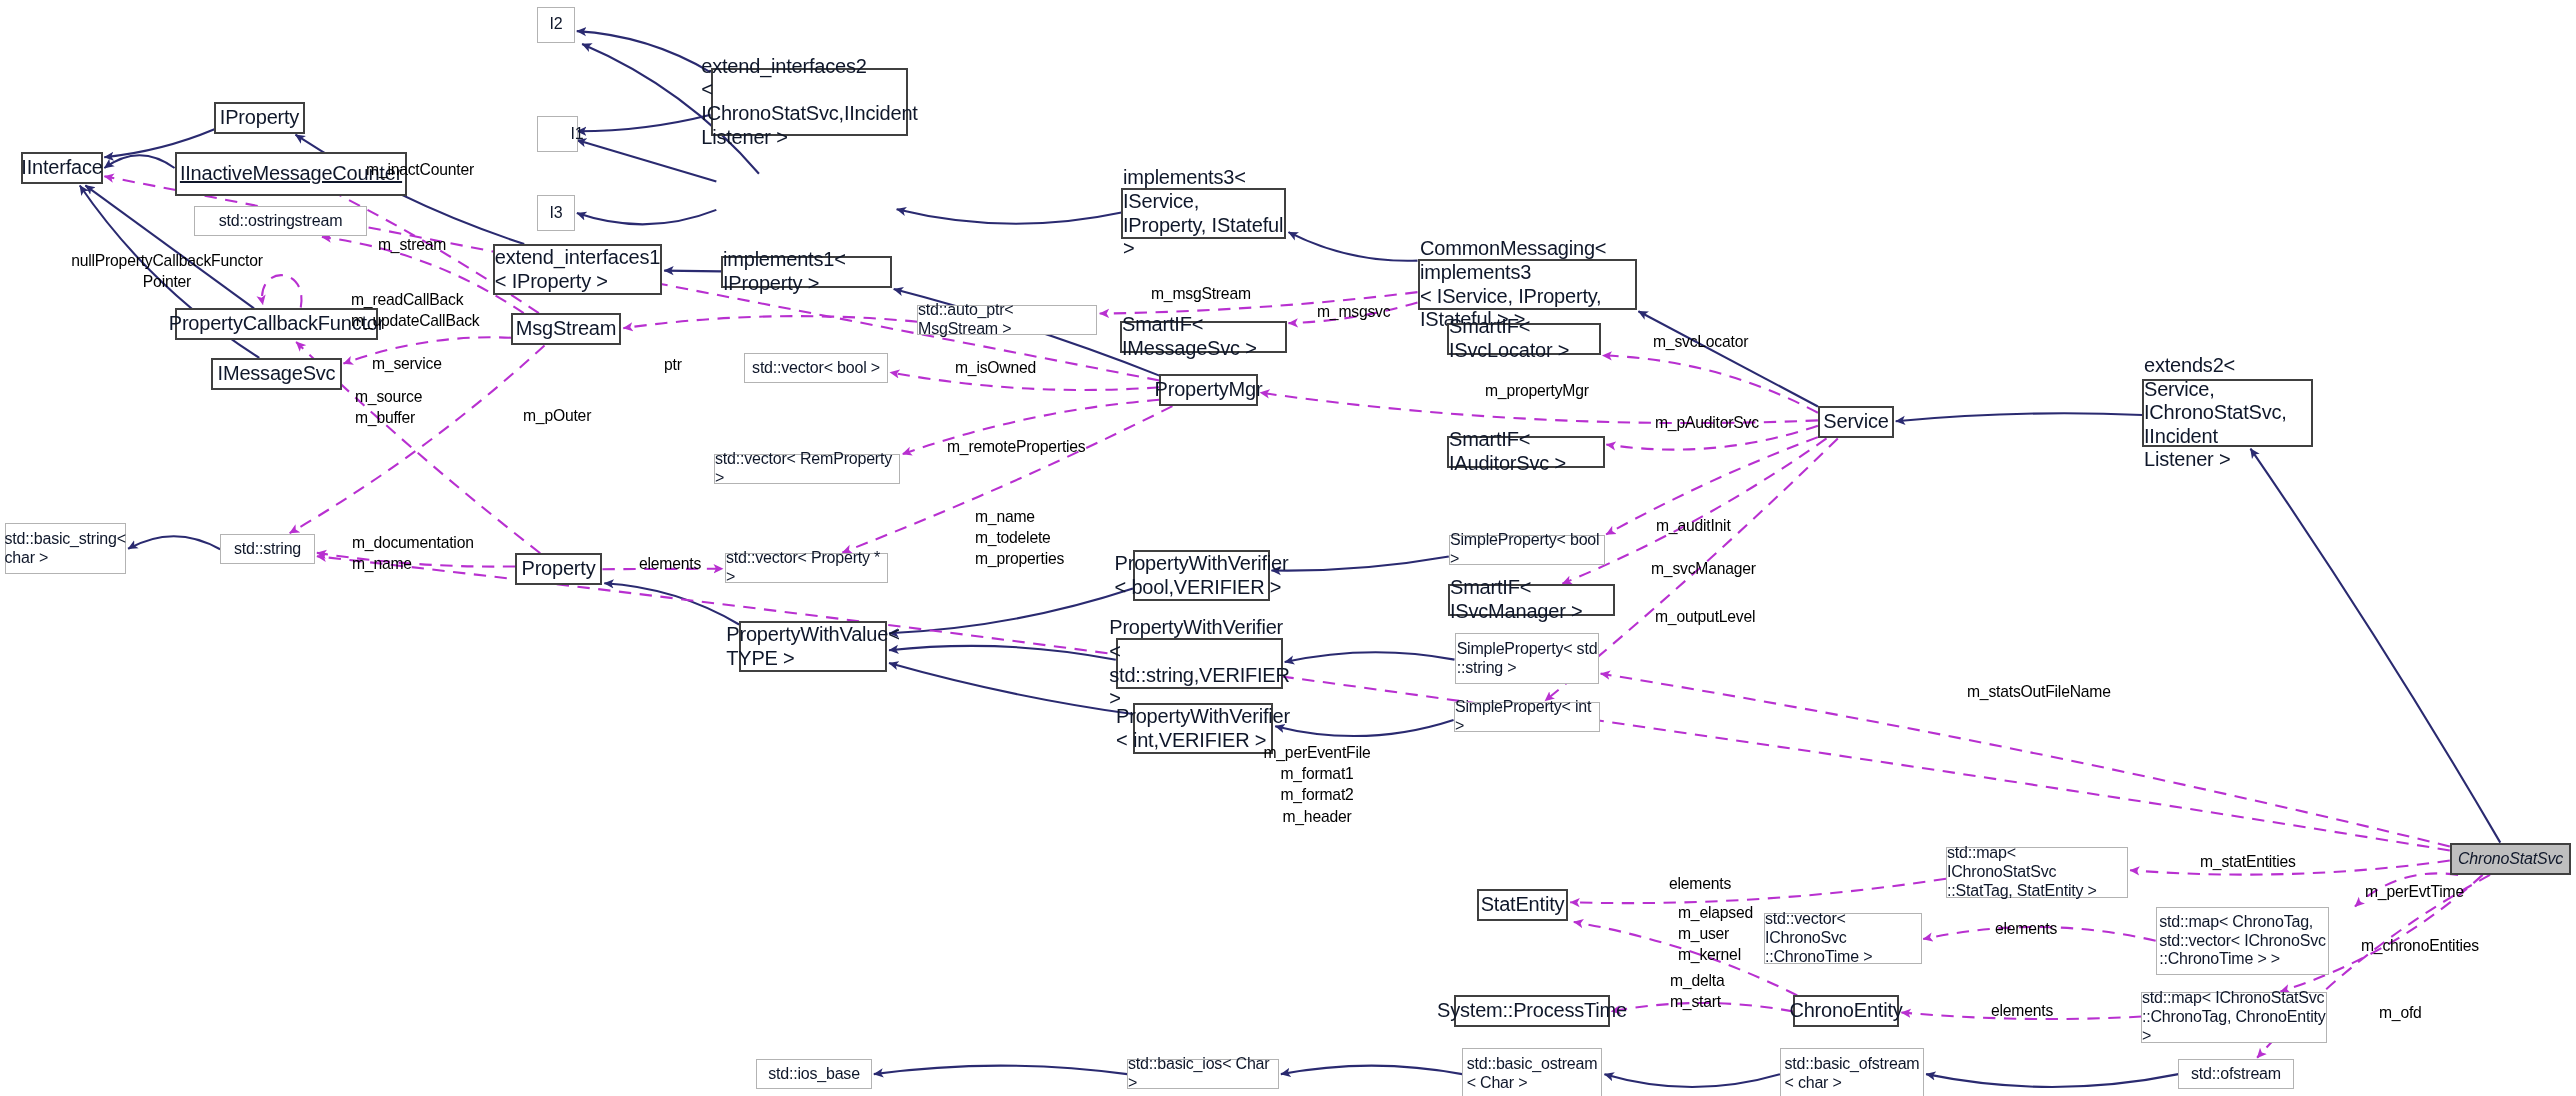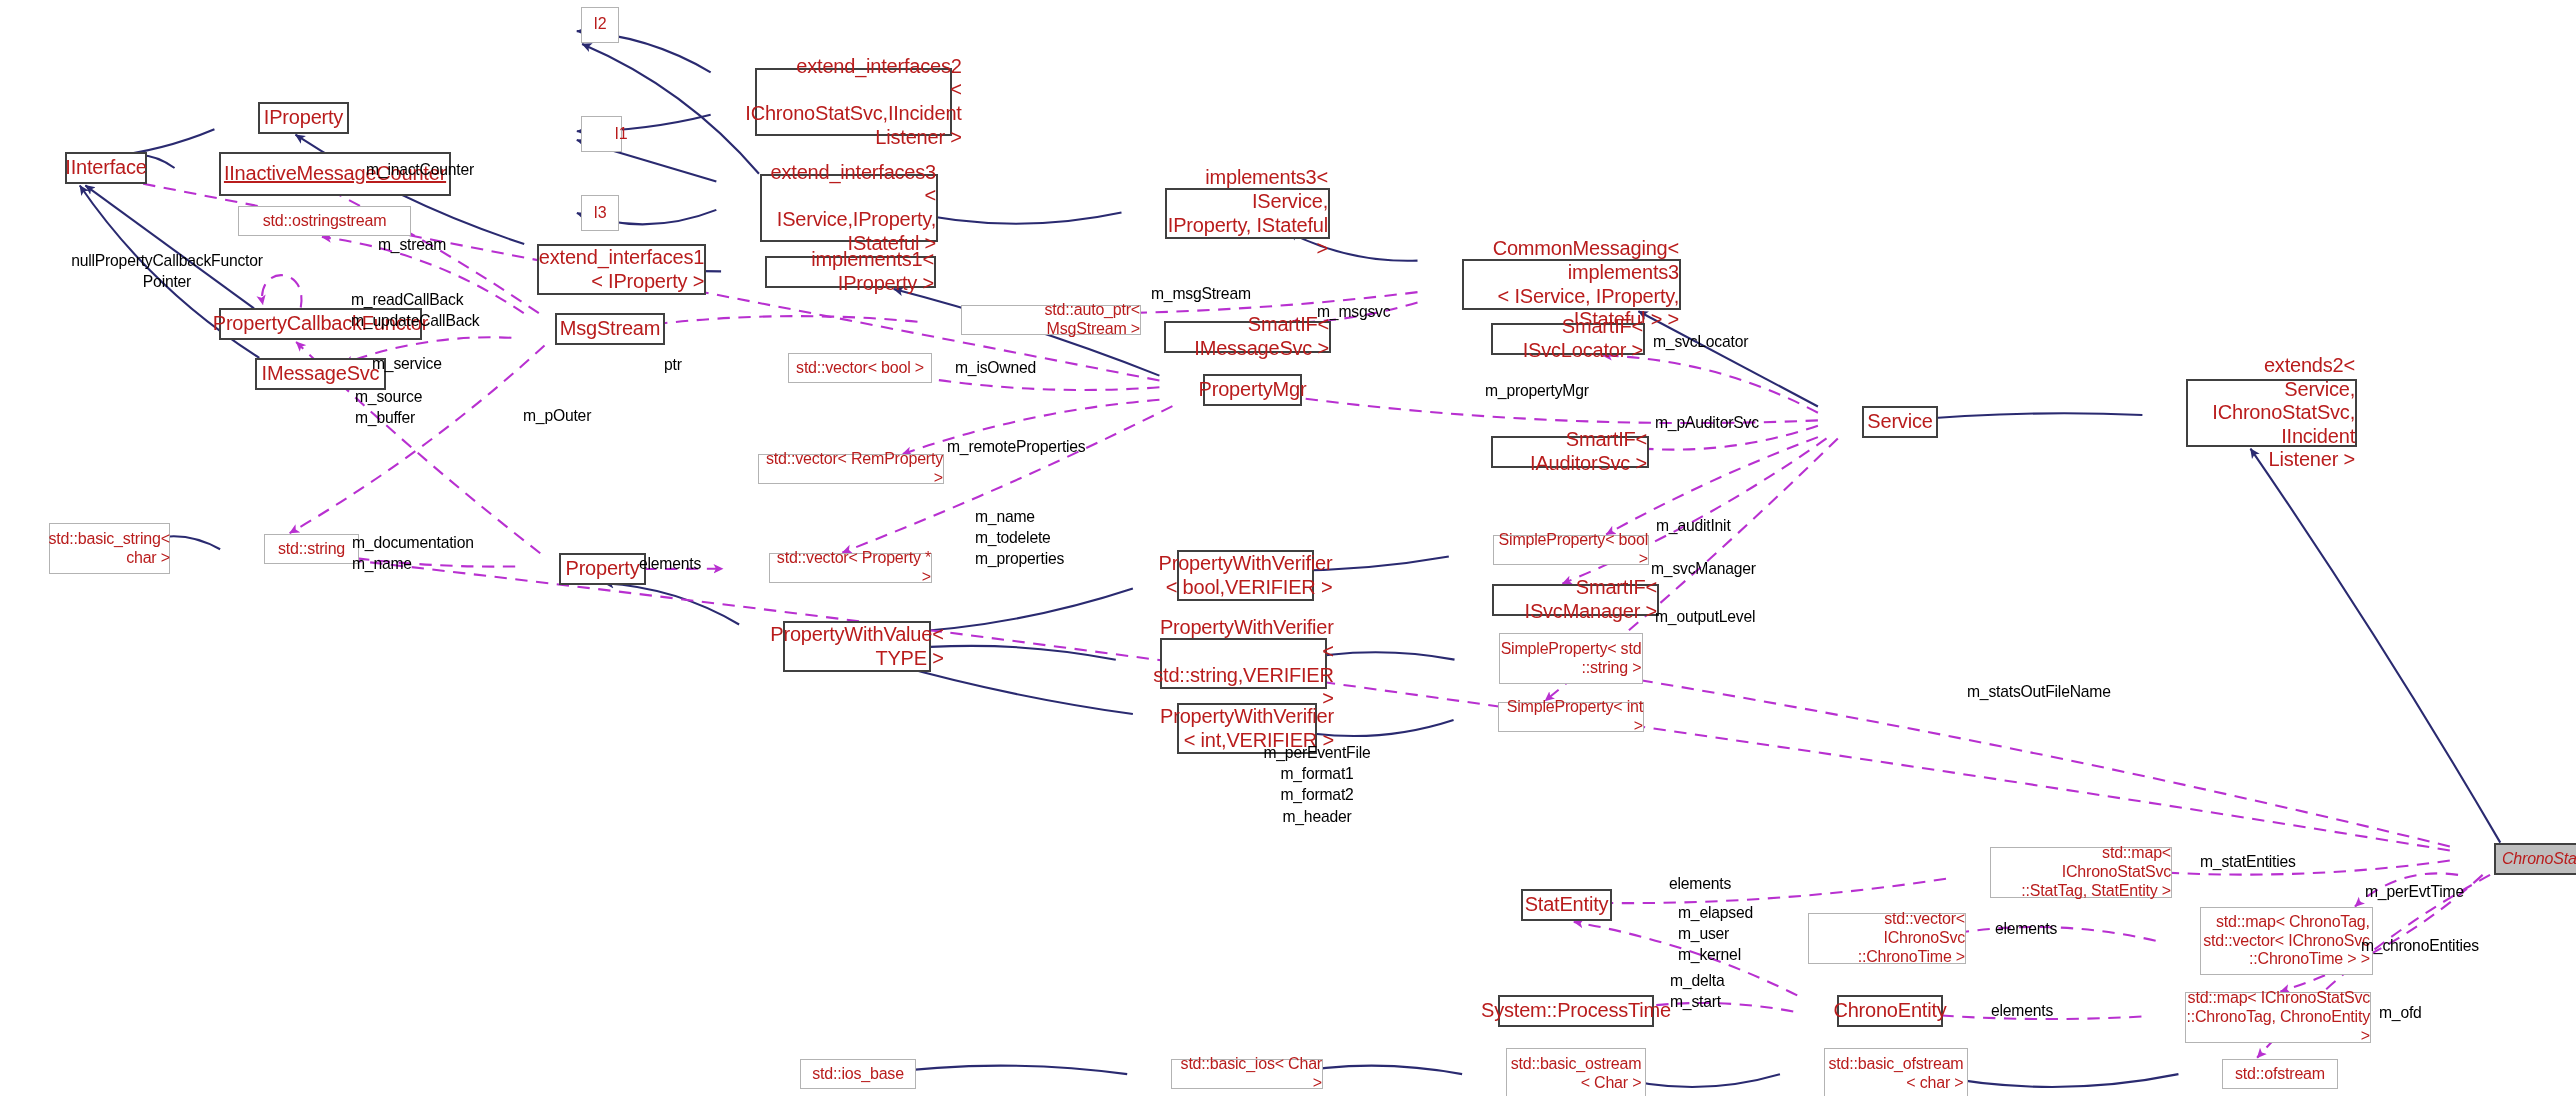--- a/index.html
+++ b/index.html
@@ -15,13 +15,12 @@
     position:absolute;
     box-sizing:border-box;
     display:flex;align-items:center;justify-content:center;
-    text-align:right;
+    text-align:left;
     background:#ffffff;
-    color:#b91c1c;
+    color:#0f172a;
     line-height:1.18;
     white-space:pre-line;
     letter-spacing:-0.2px;
-    margin-left:44px;
   }
   
   .node.light{border:1.4px solid #b3b3b3;font-size:16px;}

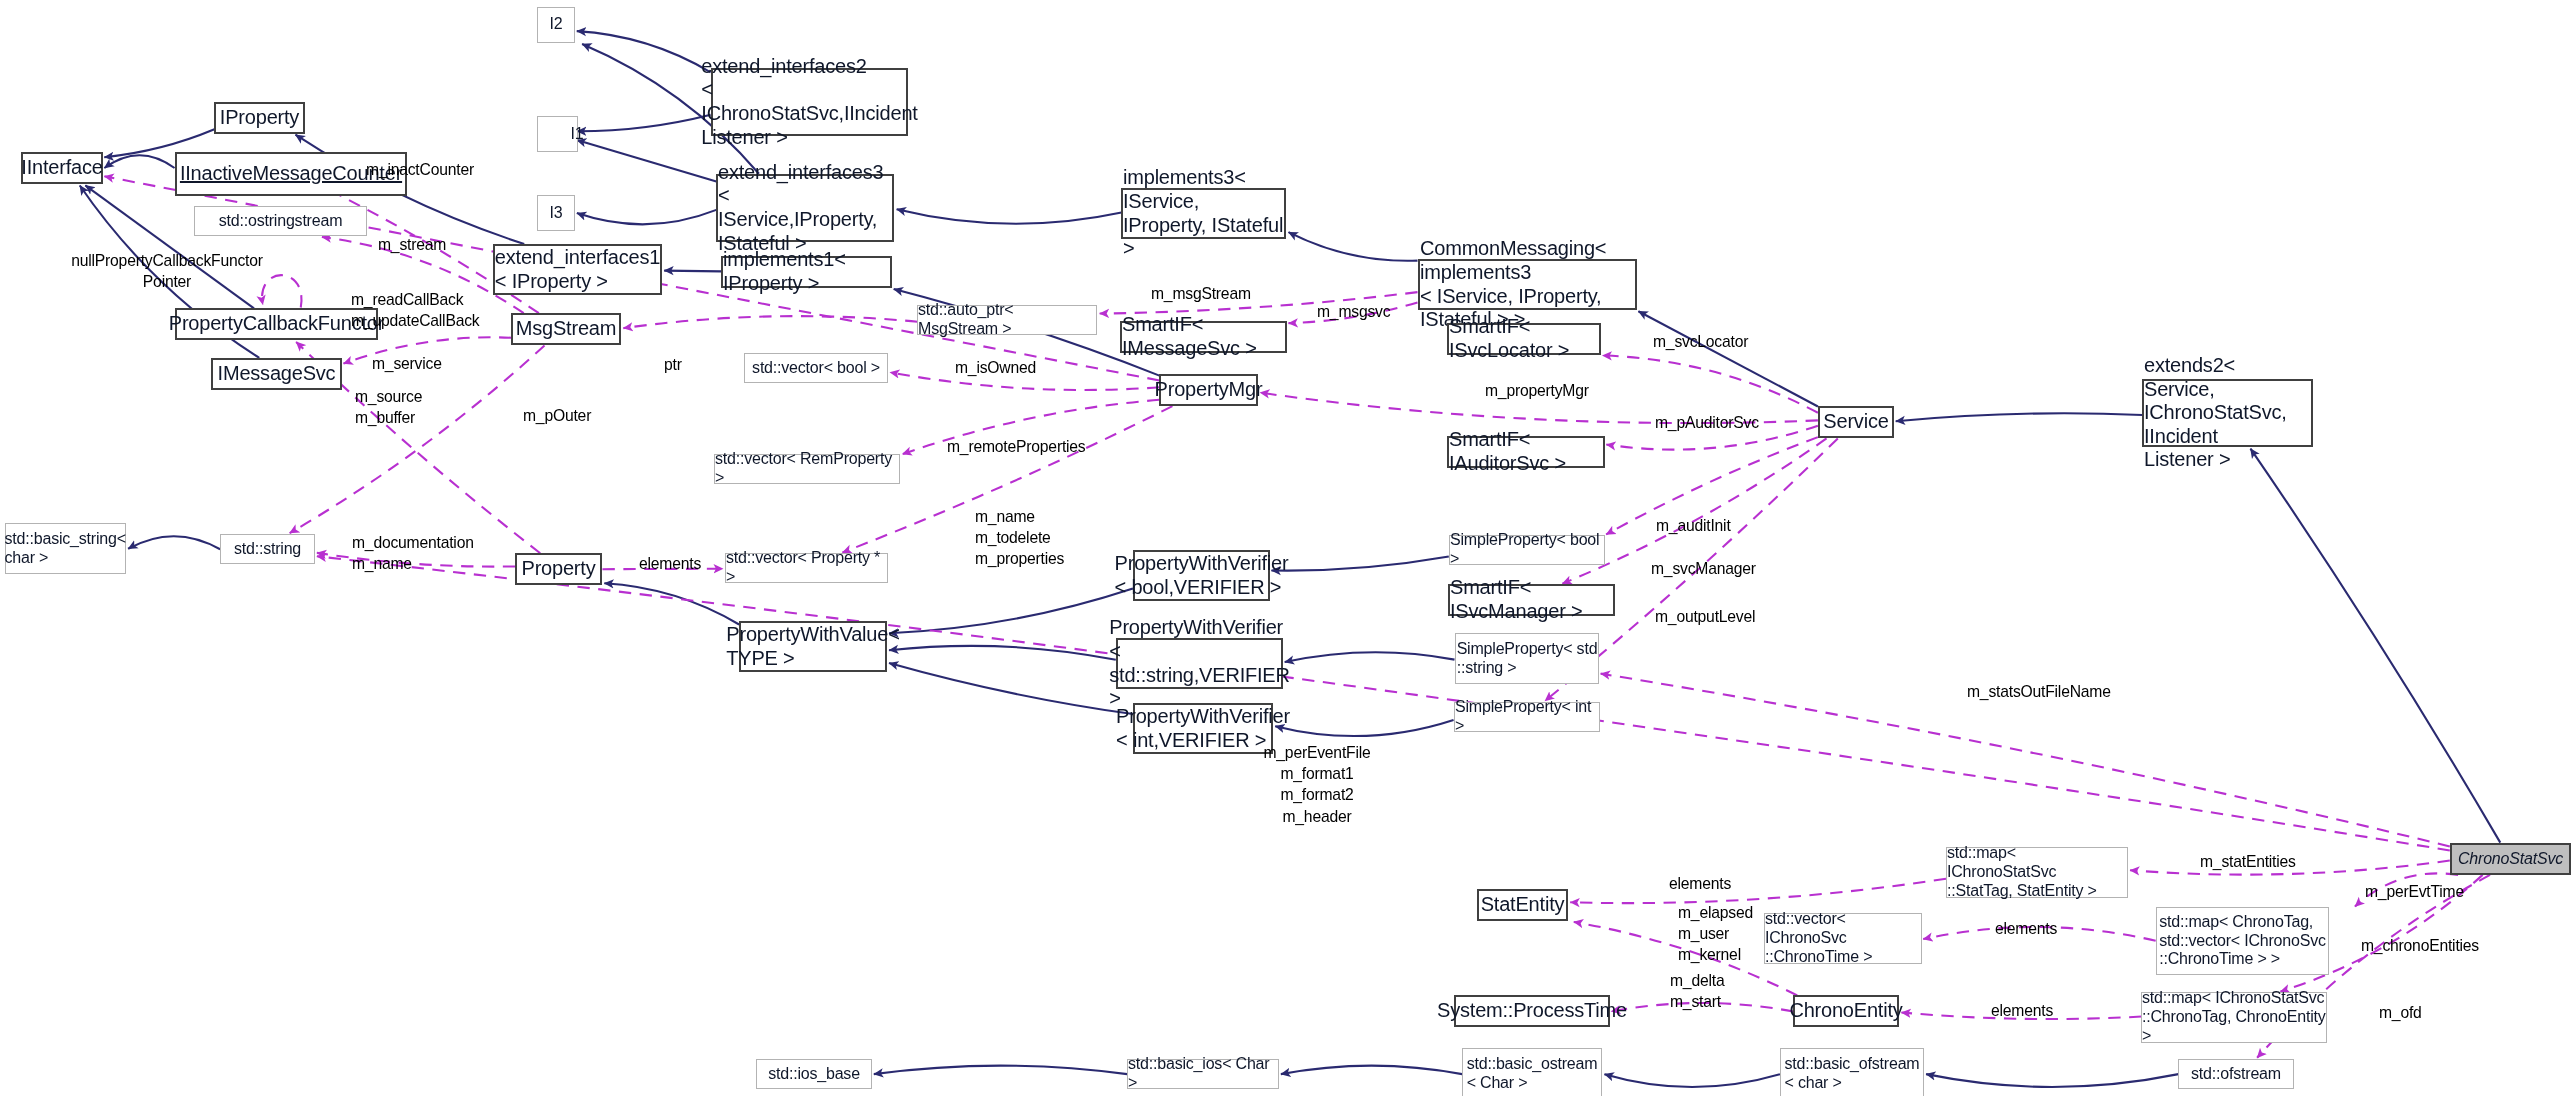--- a/index.html
+++ b/index.html
@@ -136,9 +136,6 @@
     <div class="node dark" style="left: 711px; top: 68px; width: 197px; height: 68px;">extend_interfaces2
 &lt; IChronoStatSvc,IIncident
 Listener &gt;</div>
-    <div class="node dark" style="left: 716px; top: 174px; width: 178px; height: 68px;">extend_interfaces3
-&lt; IService,IProperty,
-IStateful &gt;</div>
     <div class="node dark" style="left: 721px; top: 256px; width: 171px; height: 32px;">implements1&lt; IProperty &gt;</div>
     <div class="node dark" style="left: 1121px; top: 188px; width: 165px; height: 51px;">implements3&lt; IService,
 IProperty, IStateful &gt;</div>

